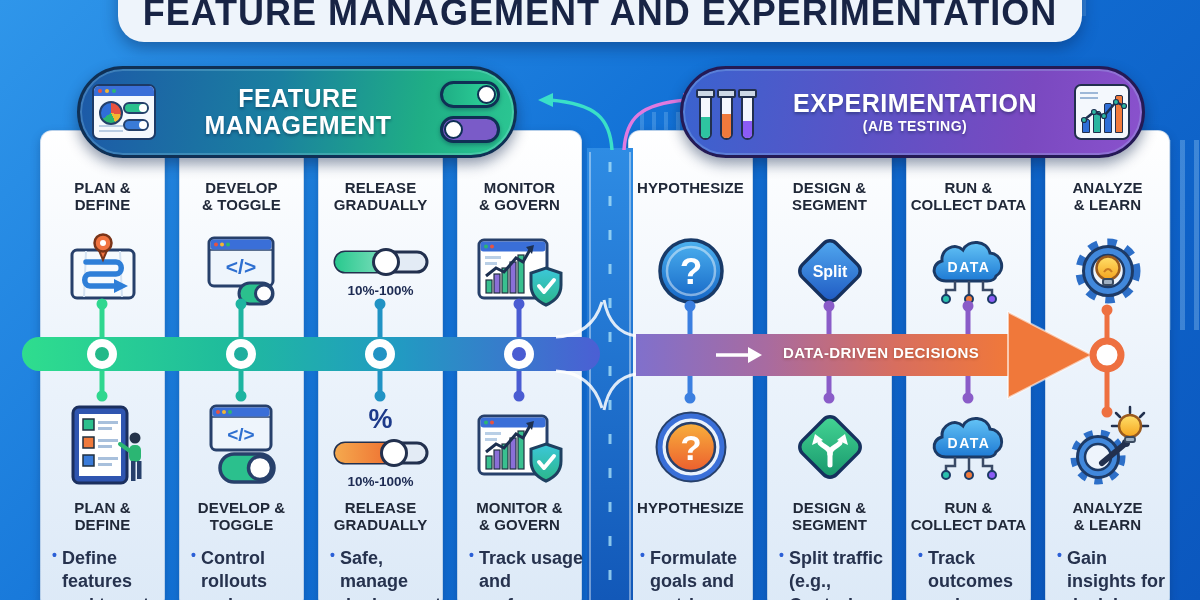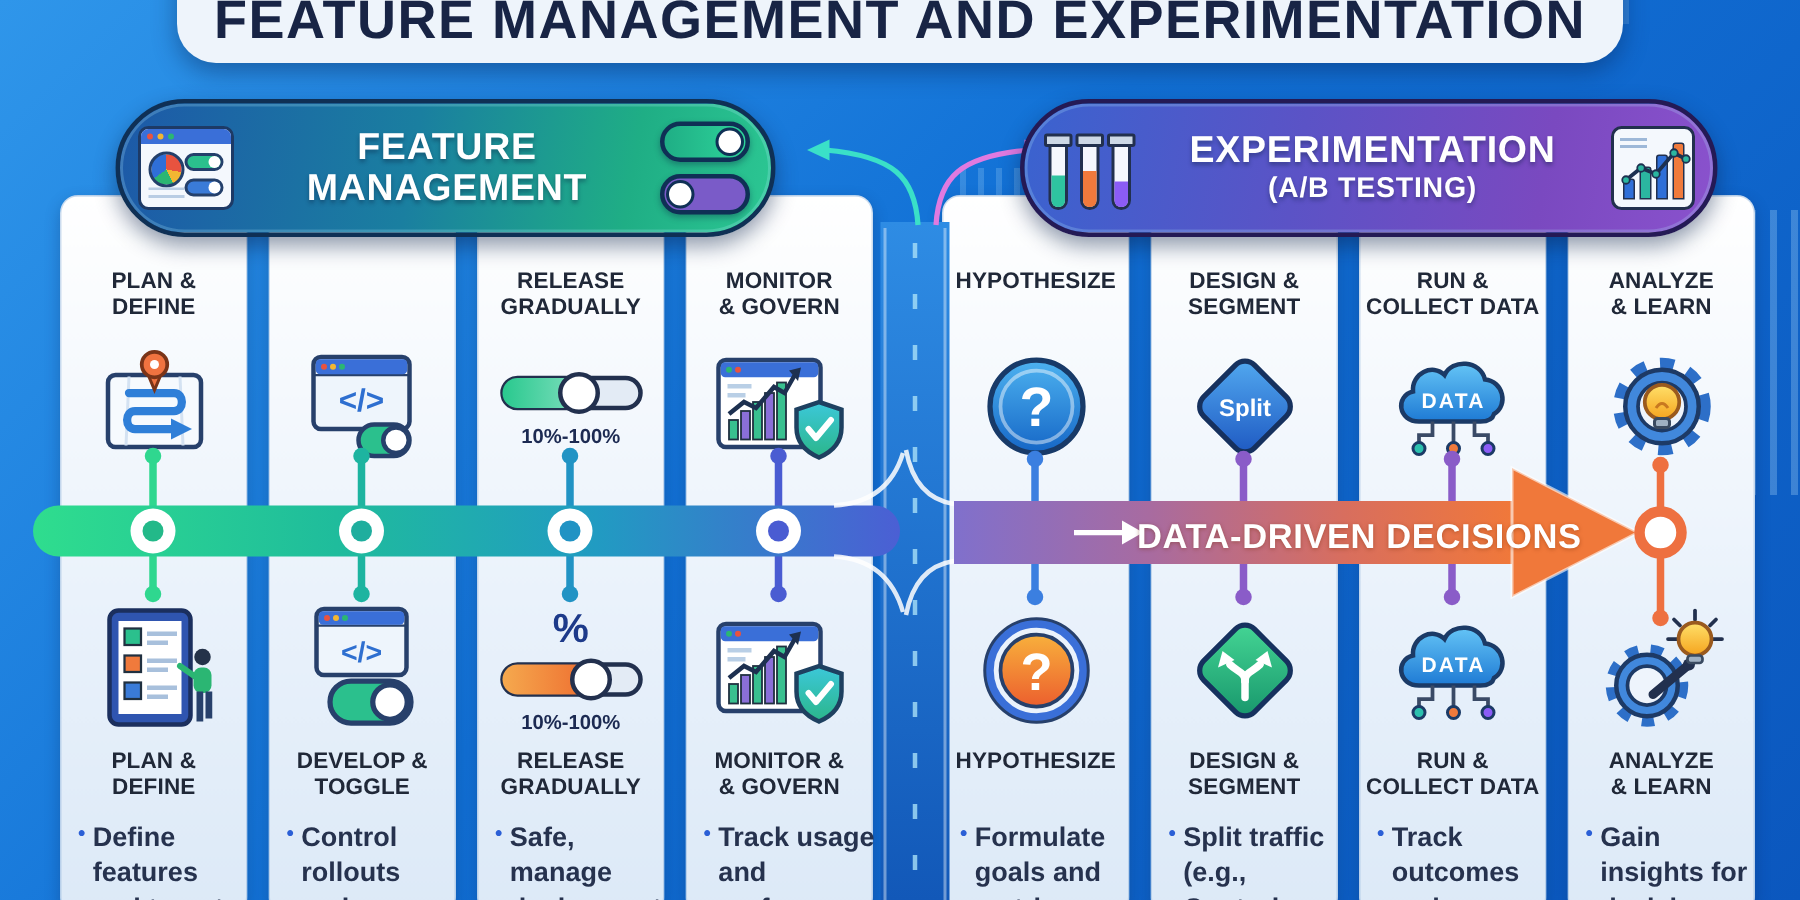--- a/index.html
+++ b/index.html
@@ -30,7 +30,7 @@
   .hdr-title{flex:1;text-align:center;color:#fff;font-weight:800;letter-spacing:.5px;text-shadow:0 2px 3px rgba(10,30,60,.4);}
   .hdr-fm .hdr-title{font-size:25px;line-height:1.08;white-space:pre-line;}
   .exp-l1{font-size:25px;line-height:1.1;}
-  .exp-l2{font-size:19px;line-height:1.15;}
+  .exp-l2{font-size:14px;line-height:1.15;}
 
   
   .fm-tile{position:relative;width:64px;height:56px;background:#f4f8fd;border:2px solid #1d3a66;border-radius:7px;overflow:hidden;flex:none;}

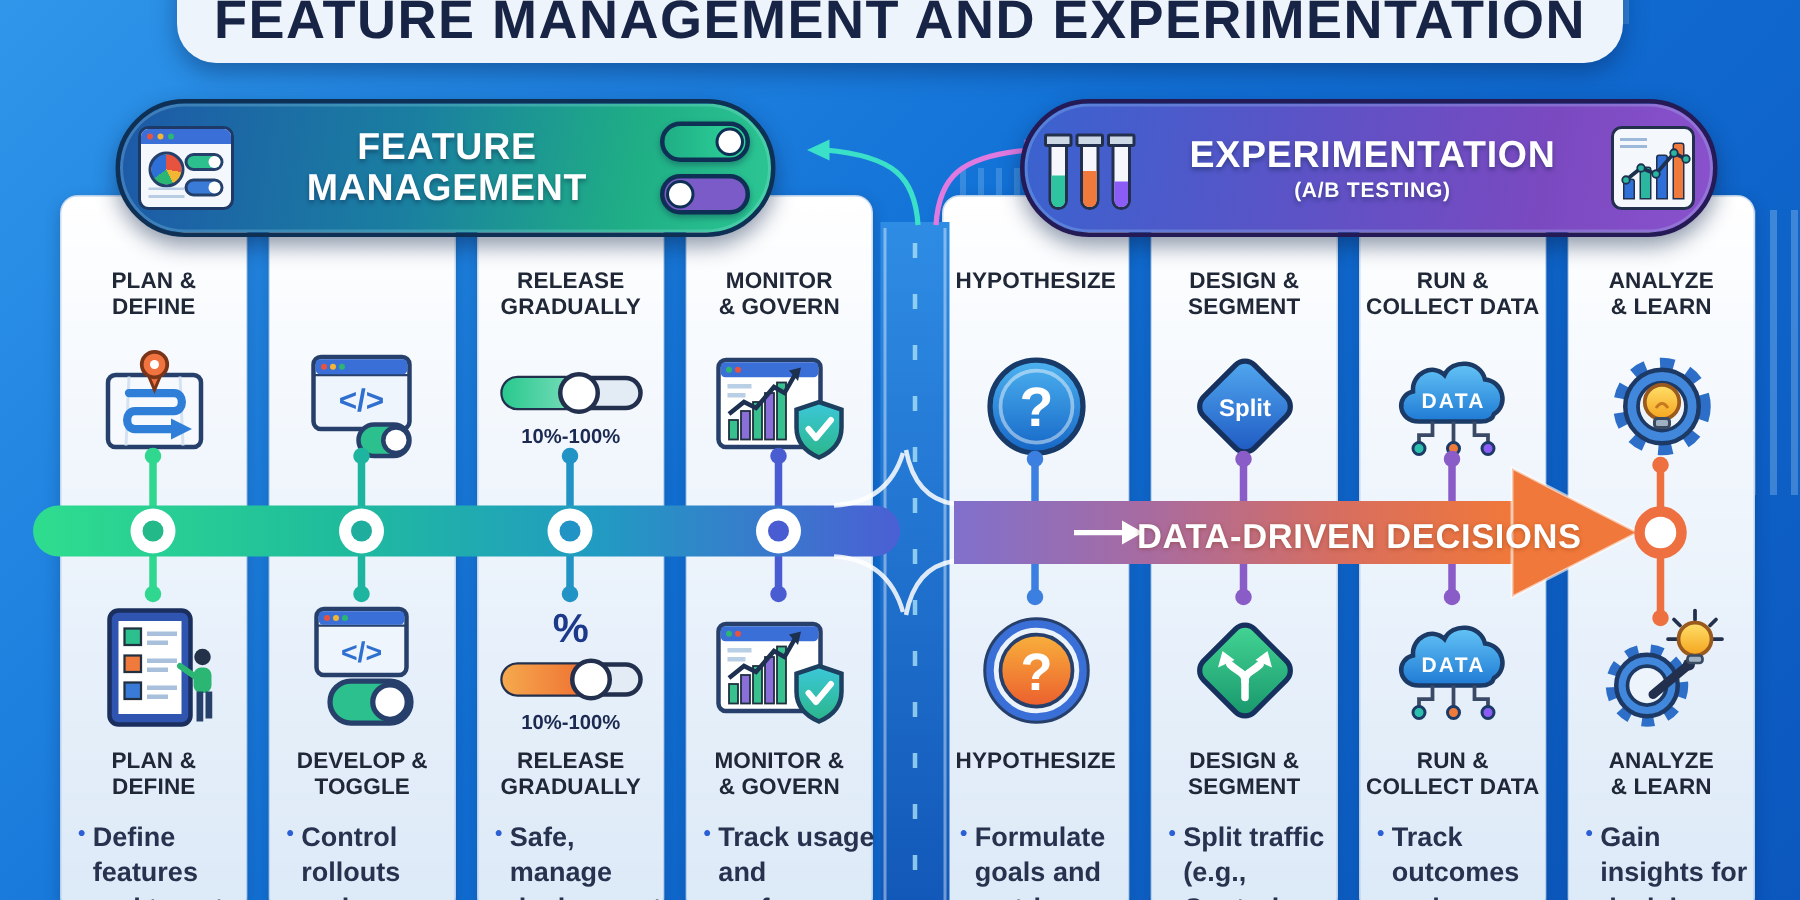--- a/index.html
+++ b/index.html
@@ -203,6 +203,8 @@
   </div>
 
   <div class="card" style="left:179px">
+    <div class="ct top">DEVELOP
+&amp; TOGGLE</div>
     <div class="islot top">
       <svg width="86" height="86" viewBox="0 0 86 86">
         <rect x="10" y="10" width="64" height="48" rx="5" fill="#eef5fc" stroke="#27406b" stroke-width="3"></rect>

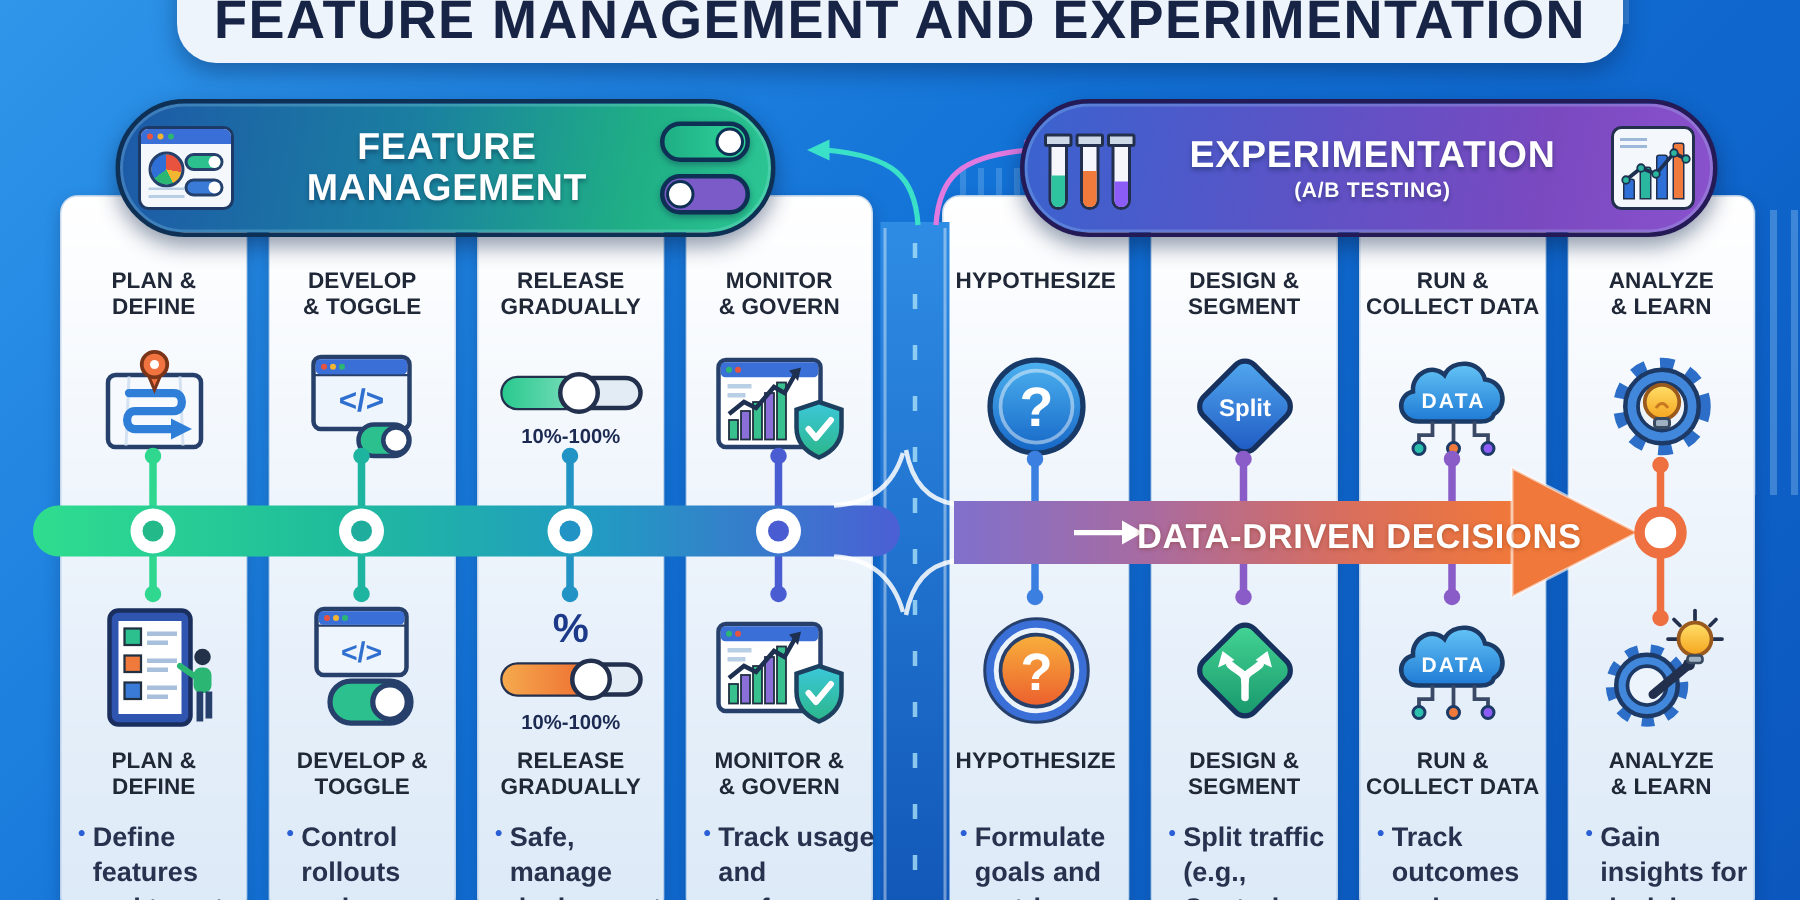--- a/index.html
+++ b/index.html
@@ -85,7 +85,7 @@
   
   .overlay{position:absolute;left:0;top:0;z-index:3;pointer-events:none;}
   .flow-label{position:absolute;left:758px;top:344px;width:246px;text-align:center;z-index:4;
-    color:#fff;font-size:23px;font-weight:800;letter-spacing:.4px;white-space:nowrap;
+    color:#fff;font-size:15px;font-weight:800;letter-spacing:.4px;white-space:nowrap;
     text-shadow:0 1px 3px rgba(110,40,0,.4);pointer-events:none;}
 </style>
 </head>

